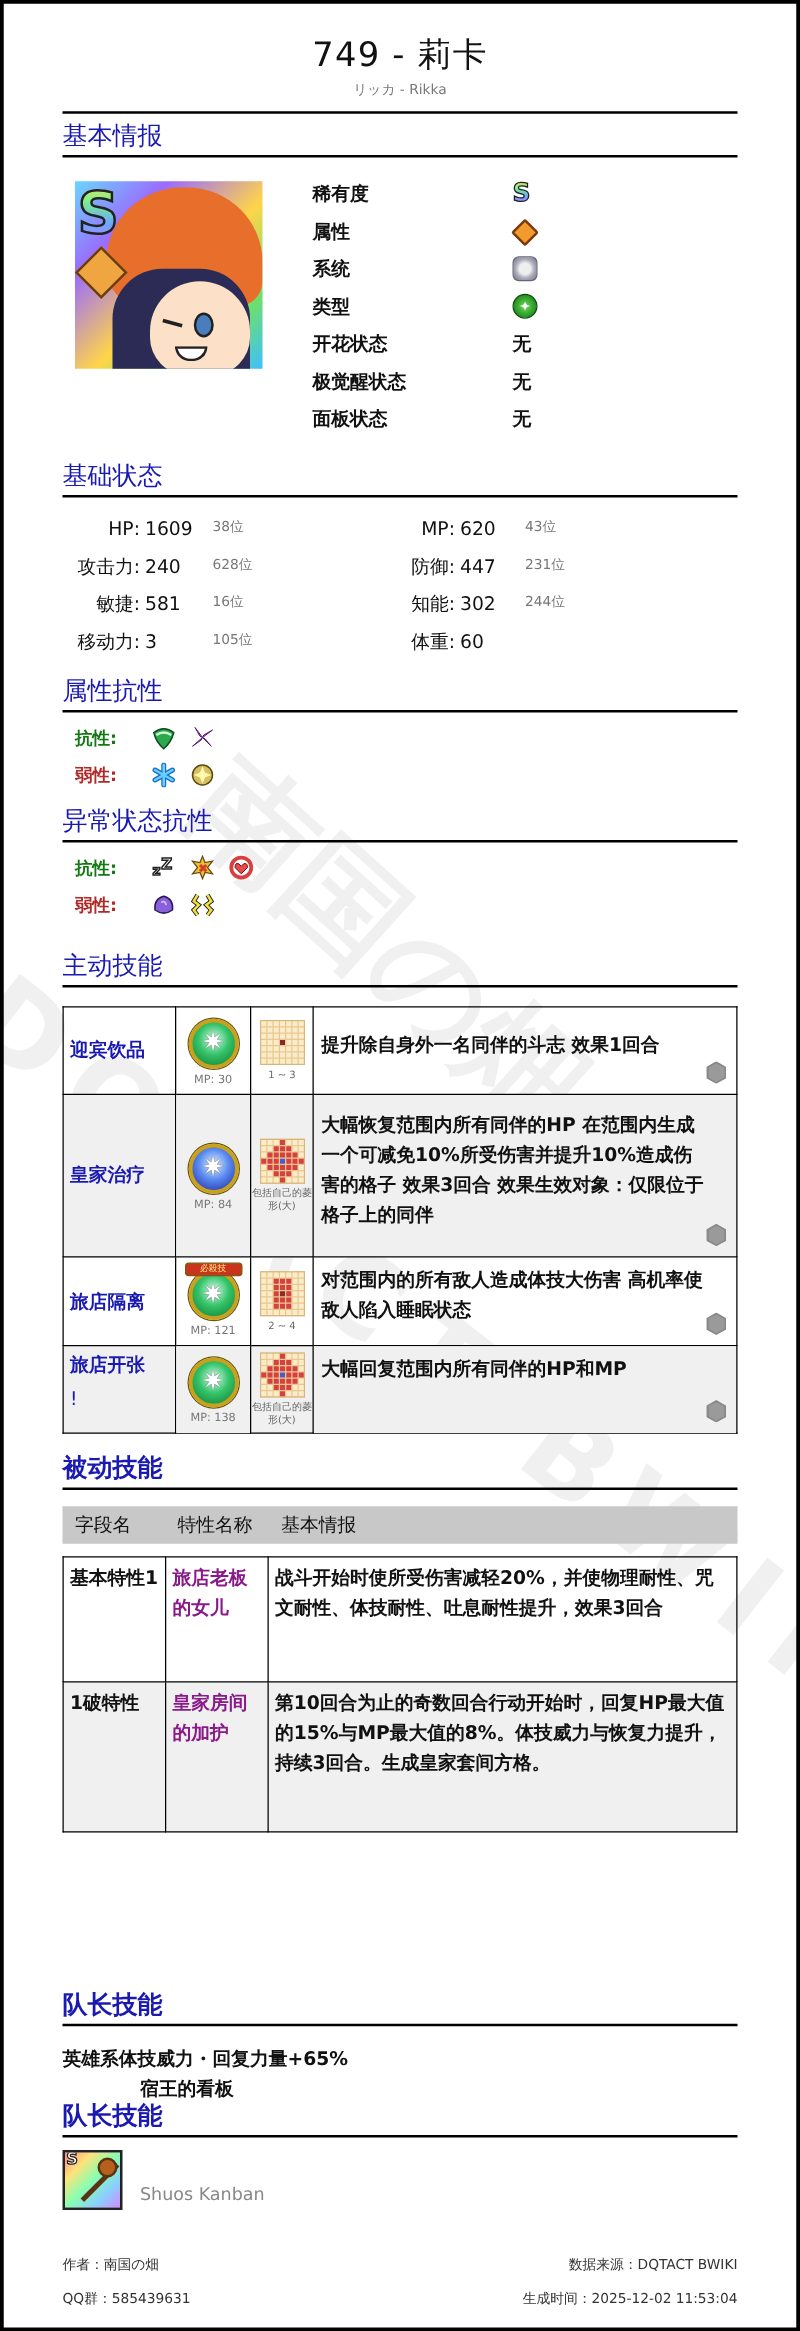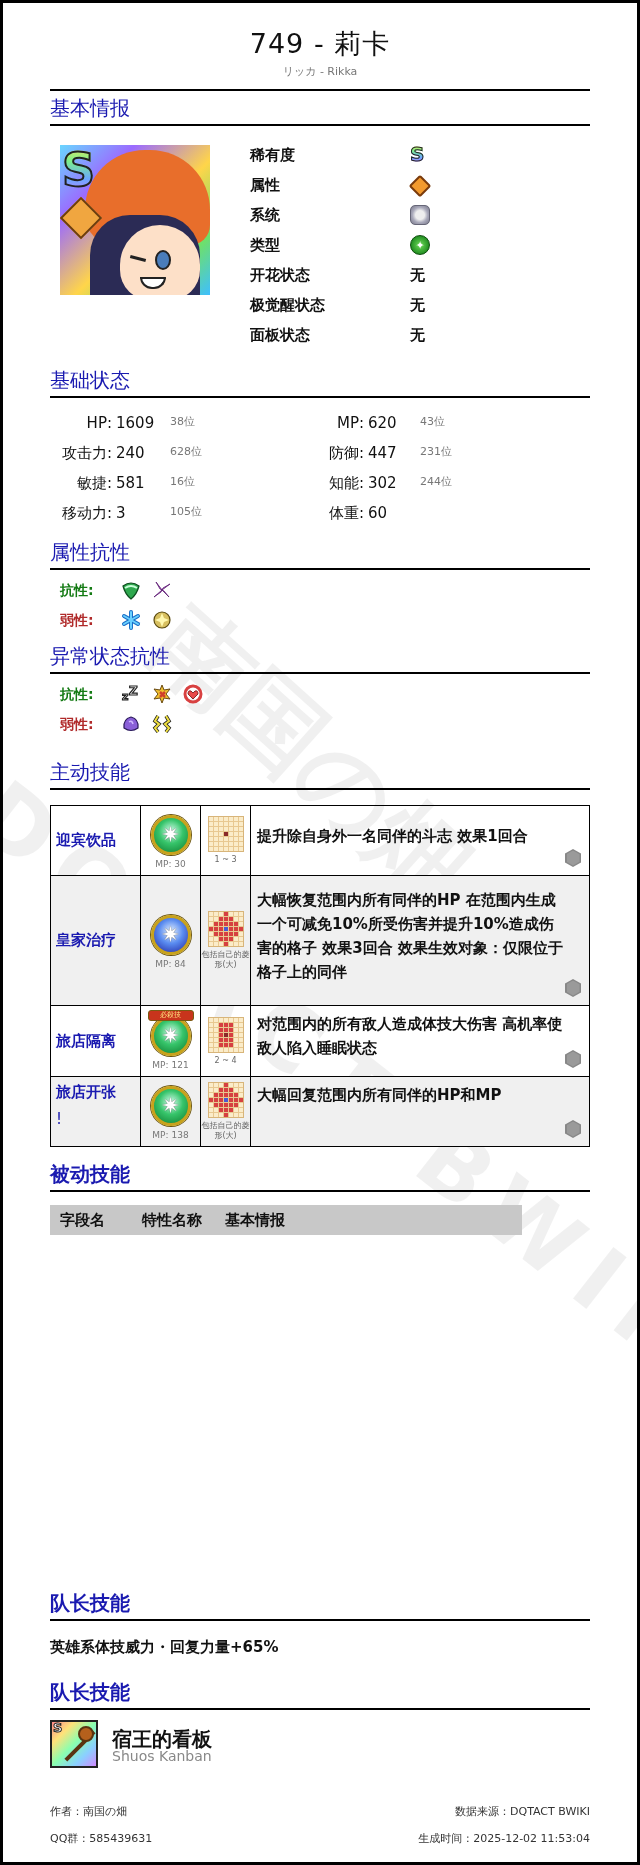--- a/index.html
+++ b/index.html
@@ -94,7 +94,7 @@
   .hex::after { content: ""; position: absolute; left: 1.5px; top: 1.5px; width: 13px; height: 15px; background: #9a9a9a; clip-path: polygon(50% 0, 100% 25%, 100% 75%, 50% 100%, 0 75%, 0 25%); }
 
   
-  .passive-head { position: absolute; left: 0; top: 1205px; width: 472px; height: 30px; background: #c8c8c8; font-size: 15px; font-weight: bold; }
+  .passive-head { position: absolute; left: 0; top: 1205px; width: 540px; height: 30px; background: #c8c8c8; font-size: 15px; font-weight: normal; }
   .passive-head span { position: absolute; top: 6px; }
   .passive { position: absolute; left: 0; top: 1245px; width: 540px; border-collapse: collapse; }
   .passive td { border: 1.5px solid #000; vertical-align: top; font-size: 15px; font-weight: bold; line-height: 24px; padding: 4px 5px 10px 5px; }

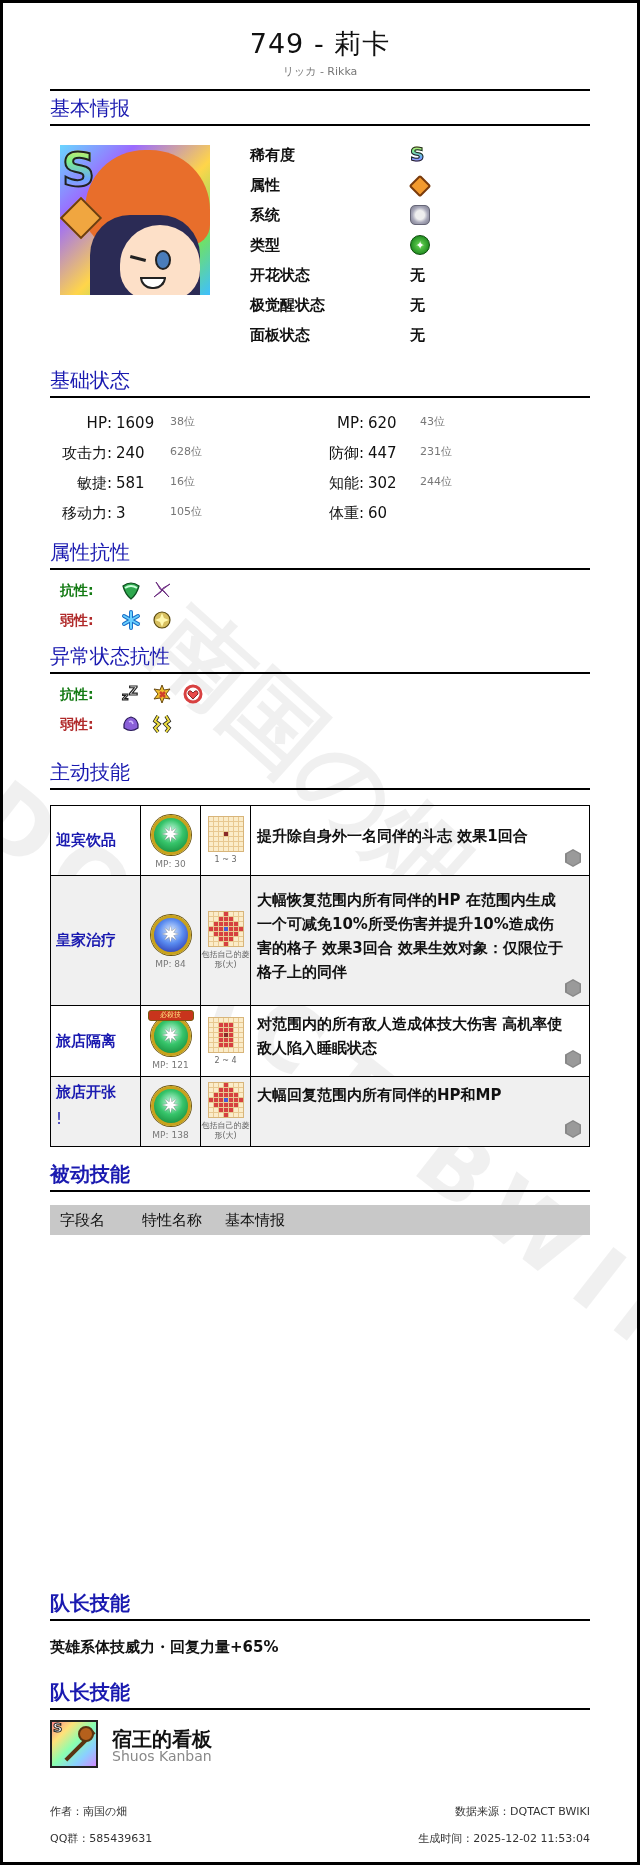--- a/index.html
+++ b/index.html
@@ -570,6 +570,11 @@
 
   <table class="passive">
     <tbody>
+        <tr style="height:100px;">
+      <td class="pa-field">基本特性1</td>
+      <td class="pa-name">旅店老板的女儿</td>
+      <td>战斗开始时使所受伤害减轻20%，并使物理耐性、咒文耐性、体技耐性、吐息耐性提升，效果3回合</td>
+    </tr>
   </tbody>
     </table>
 

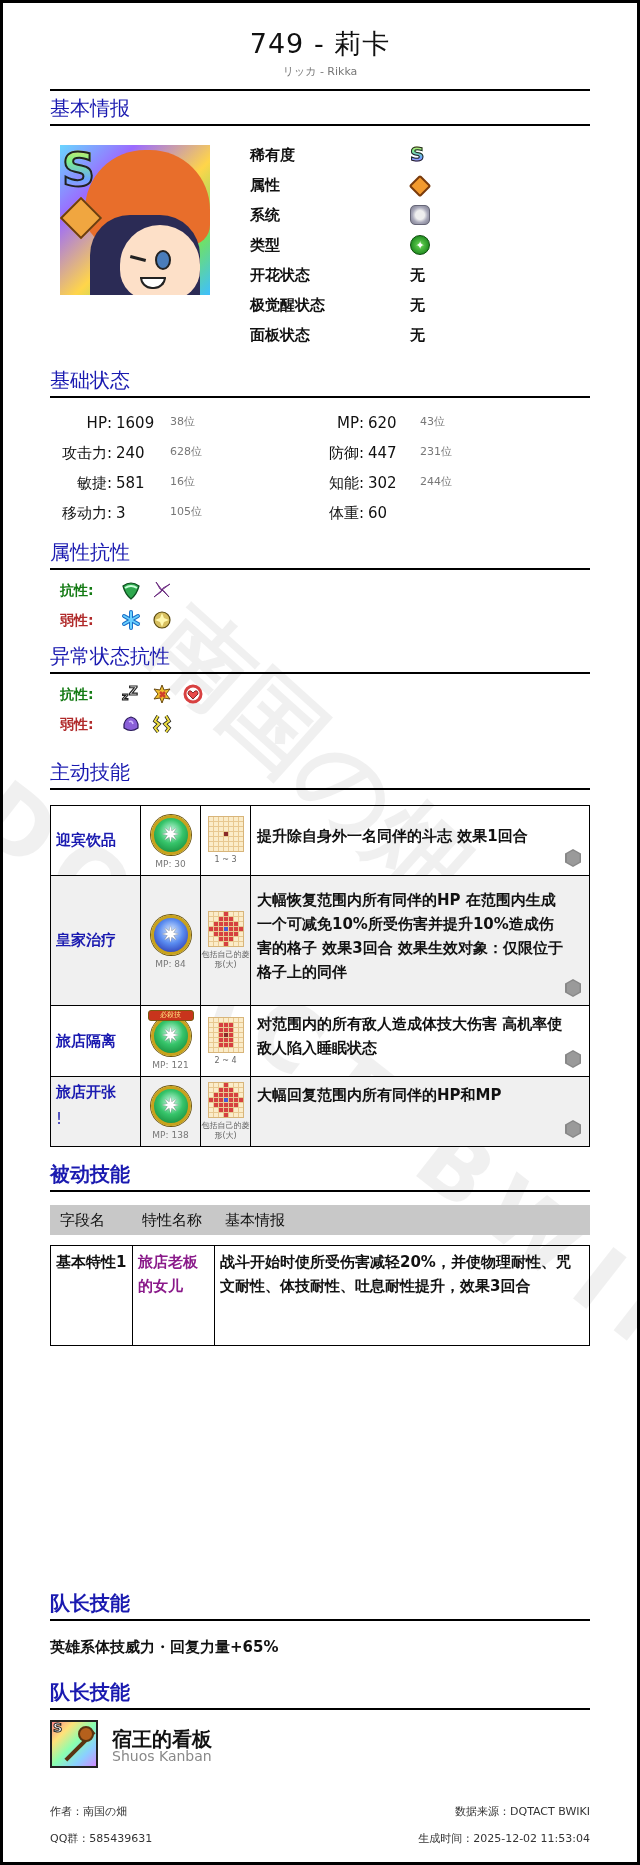--- a/index.html
+++ b/index.html
@@ -575,6 +575,11 @@
       <td class="pa-name">旅店老板的女儿</td>
       <td>战斗开始时使所受伤害减轻20%，并使物理耐性、咒文耐性、体技耐性、吐息耐性提升，效果3回合</td>
     </tr>
+    <tr class="alt" style="height:120px;">
+      <td class="pa-field">1破特性</td>
+      <td class="pa-name">皇家房间的加护</td>
+      <td>第10回合为止的奇数回合行动开始时，回复HP最大值的15%与MP最大值的8%。体技威力与恢复力提升，持续3回合。生成皇家套间方格。</td>
+    </tr>
   </tbody>
     </table>
 

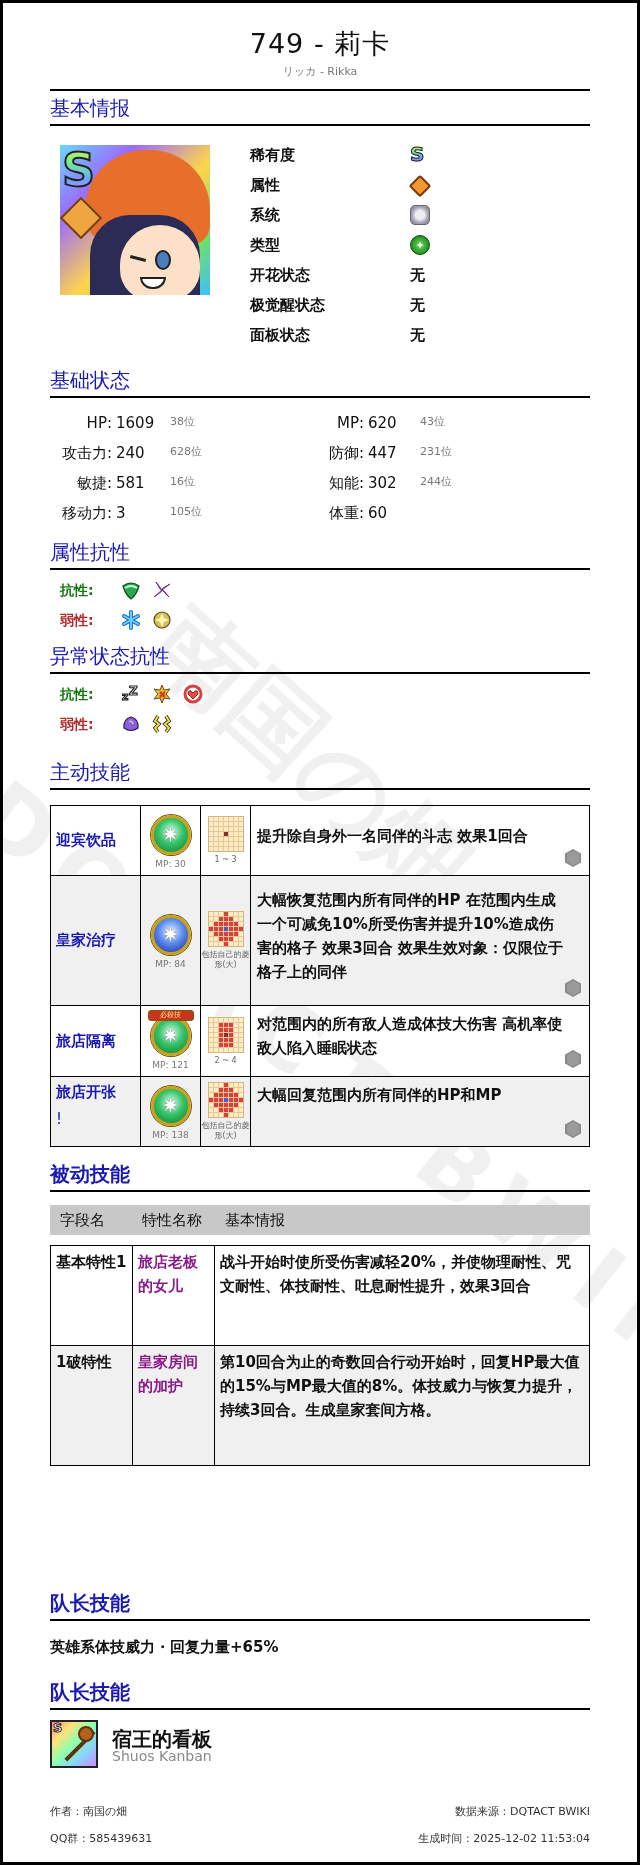--- a/index.html
+++ b/index.html
@@ -108,7 +108,7 @@
   .equip-icon .staff { position: absolute; left: 8px; top: 22px; width: 40px; height: 4px; background: #5a3410; transform: rotate(-45deg); }
   .equip-icon .head { position: absolute; left: 26px; top: 4px; width: 16px; height: 16px; border-radius: 50%; background: #b5601c; border: 2px solid #5a3410; }
   .equip-icon .s { position: absolute; left: 1px; top: -2px; font-size: 13px; font-weight: bold; color: #fff; -webkit-text-stroke: 1px #222; }
-  .equip-name { position: absolute; left: 62px; top: 1726px; font-size: 20px; font-weight: bold; }
+  .equip-name { position: absolute; left: 62px; top: 1662px; font-size: 15px; font-weight: bold; }
   .equip-sub { position: absolute; left: 62px; top: 1748px; font-size: 14px; color: #888; }
 
   .foot { position: absolute; font-size: 11px; color: #333; }

